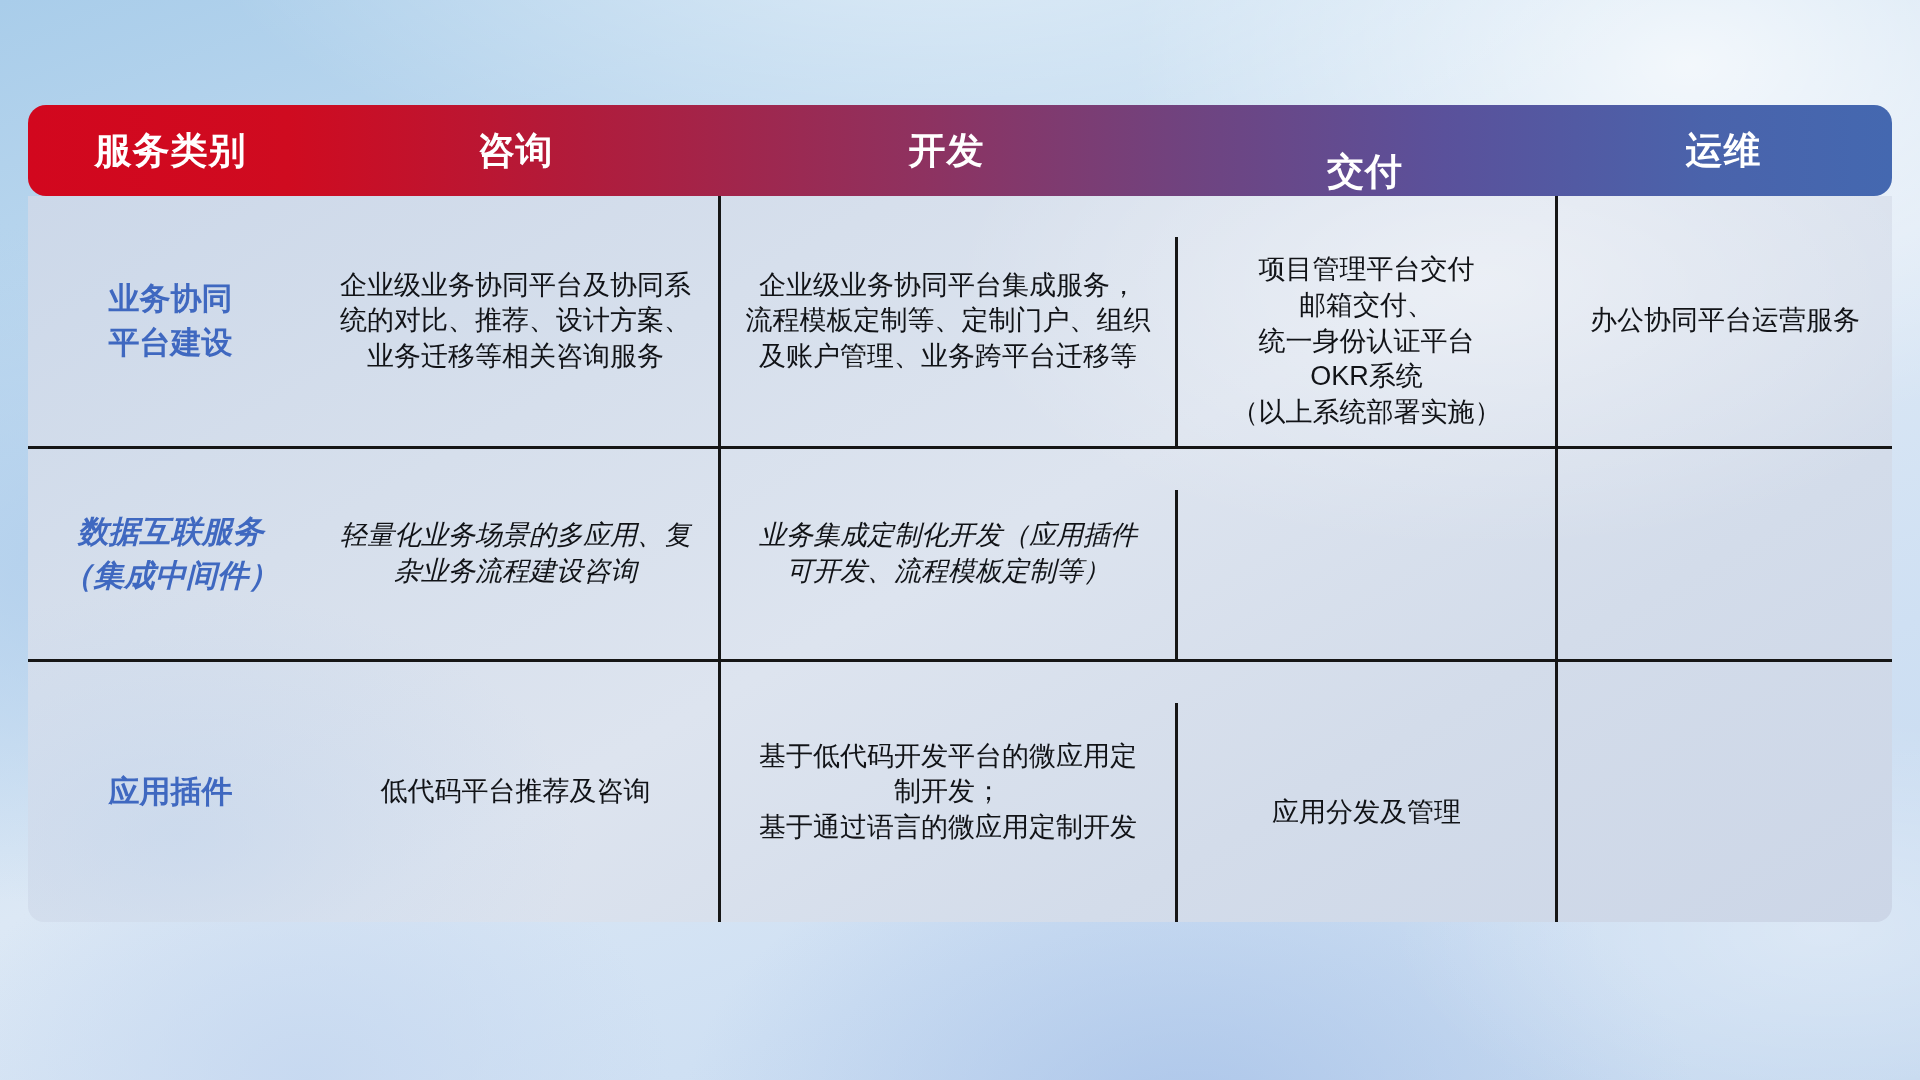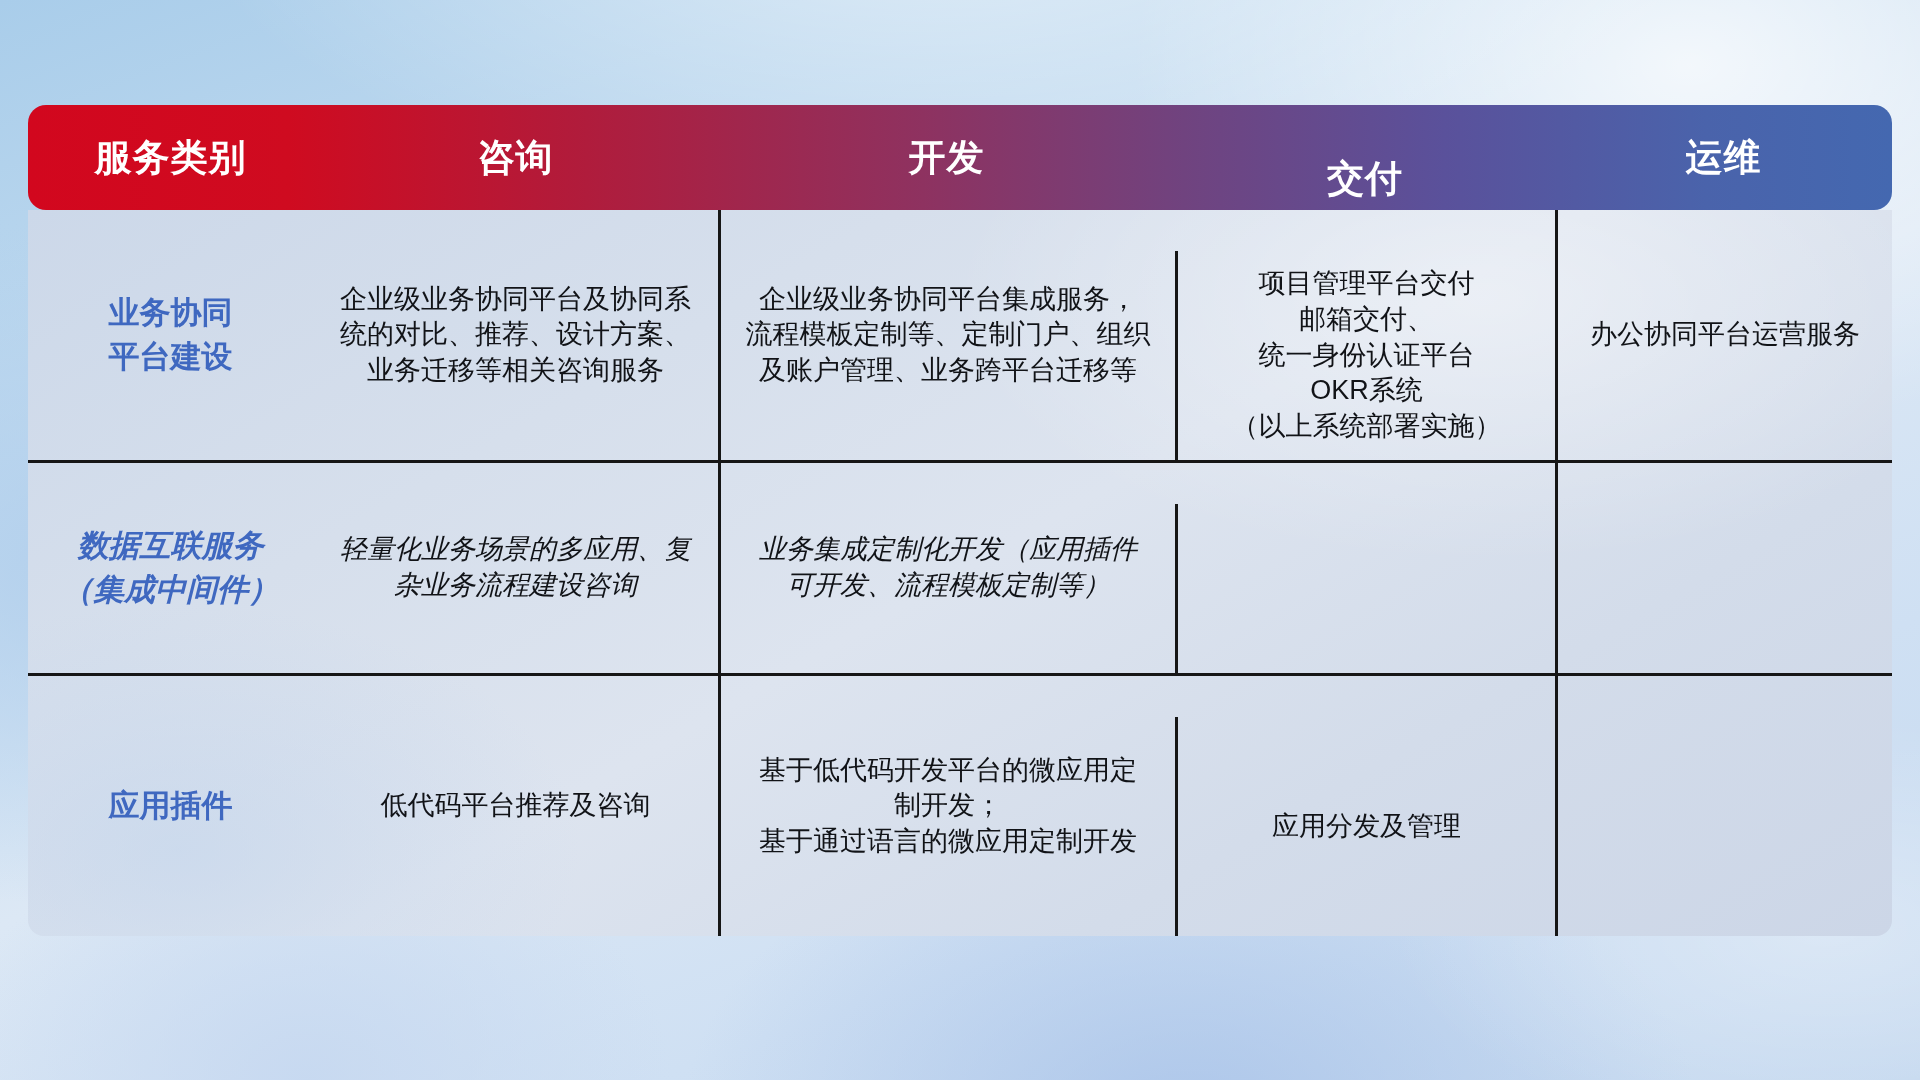--- a/index.html
+++ b/index.html
@@ -47,7 +47,7 @@
   
   #table-header {
     display: flex;
-    height: 105px;
+    height: 91px;
     border-radius: 18px;
     background: linear-gradient(90deg,
         #d2071e 0%,

